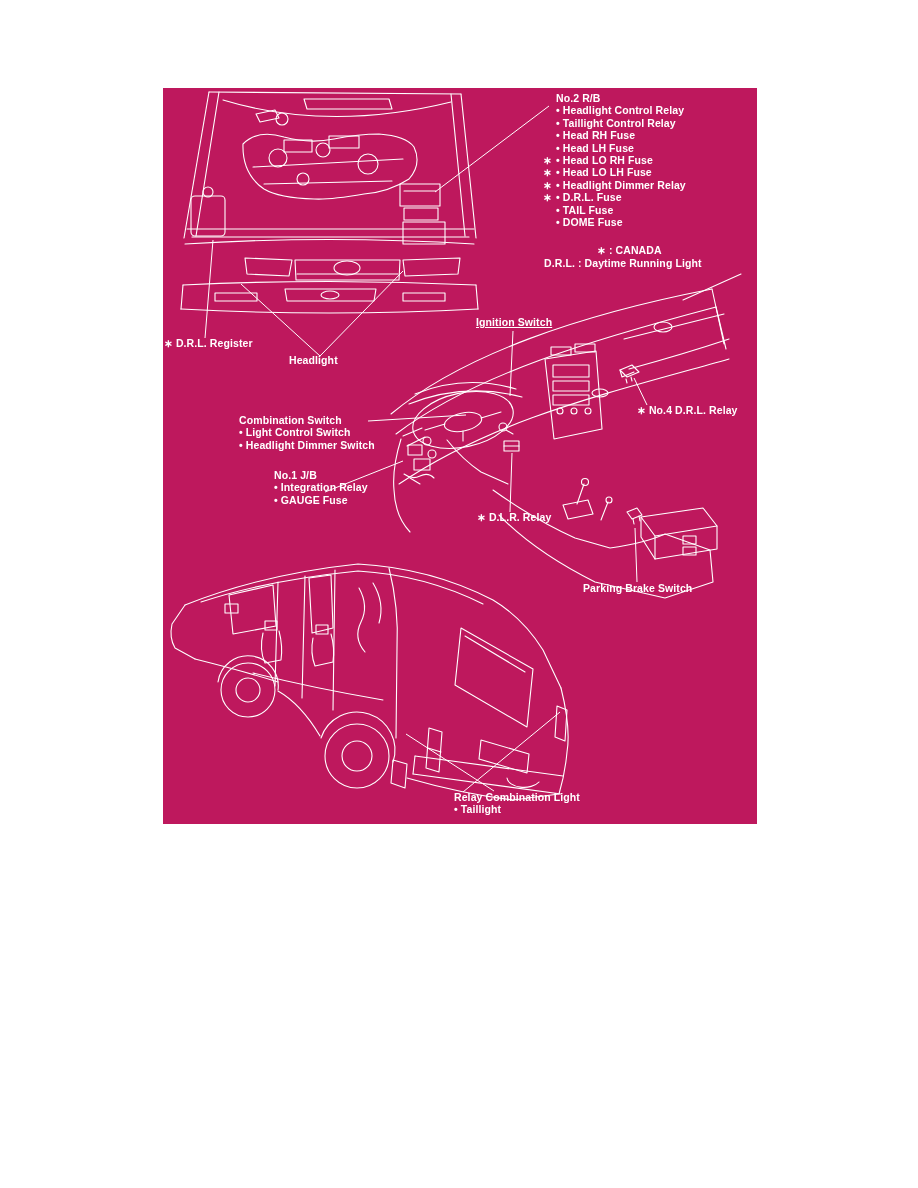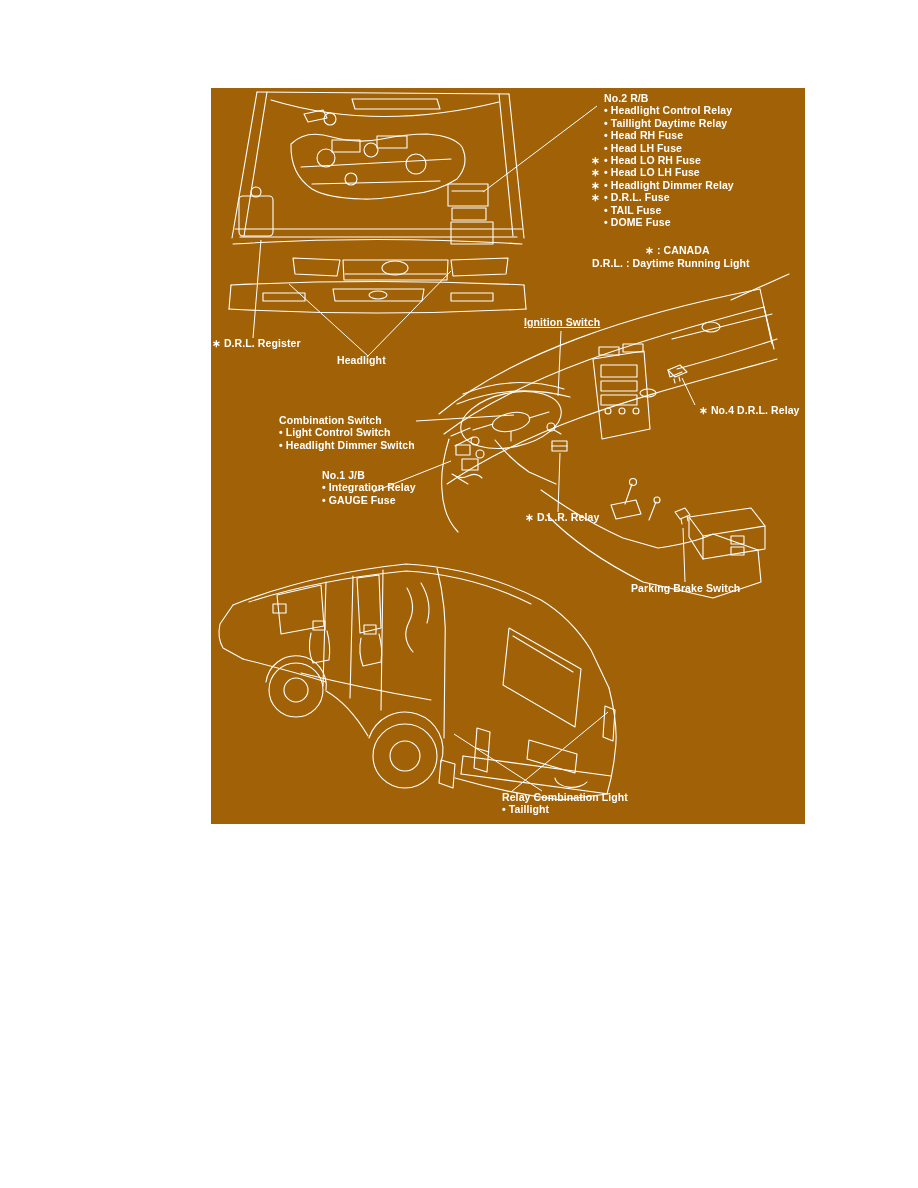--- a/index.html
+++ b/index.html
@@ -9,8 +9,7 @@
   }
   .diagram{
     position:absolute;left:163px;top:88px;width:594px;height:736px;
-    background:#a16207;
-    margin-left:48px;
+    background:#be185d;
   }
   .diagram svg{position:absolute;left:0;top:0;}
   .label{

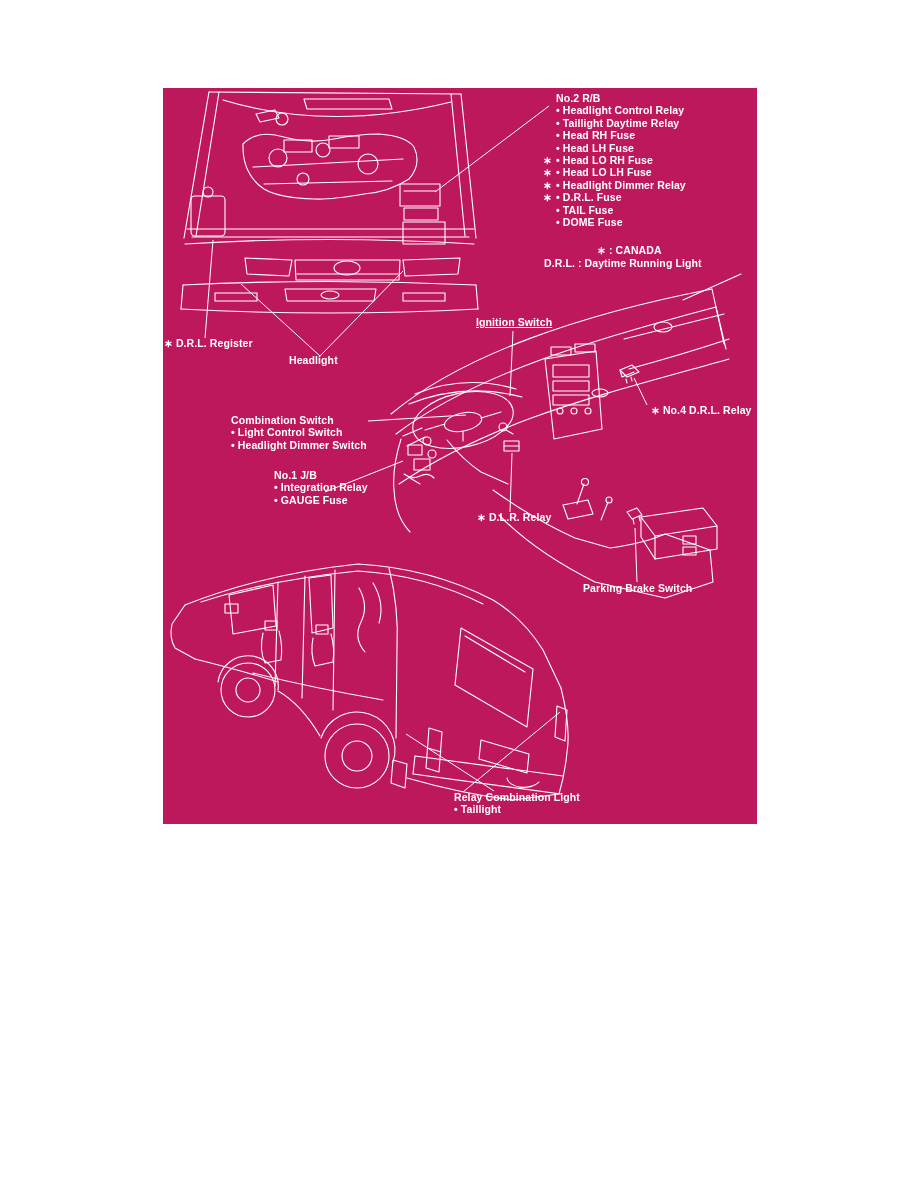--- a/index.html
+++ b/index.html
@@ -187,7 +187,7 @@
   <div class="label" style="left:380px;top:4px;">
     <div class="row"><span class="star"></span><span>No.2 R/B</span></div>
     <div class="row"><span class="star"></span><span>• Headlight Control Relay</span></div>
-    <div class="row"><span class="star"></span><span>• Taillight Daytime Relay</span></div>
+    <div class="row"><span class="star"></span><span>• Taillight Control Relay</span></div>
     <div class="row"><span class="star"></span><span>• Head RH Fuse</span></div>
     <div class="row"><span class="star"></span><span>• Head LH Fuse</span></div>
     <div class="row"><span class="star">∗</span><span>• Head LO RH Fuse</span></div>

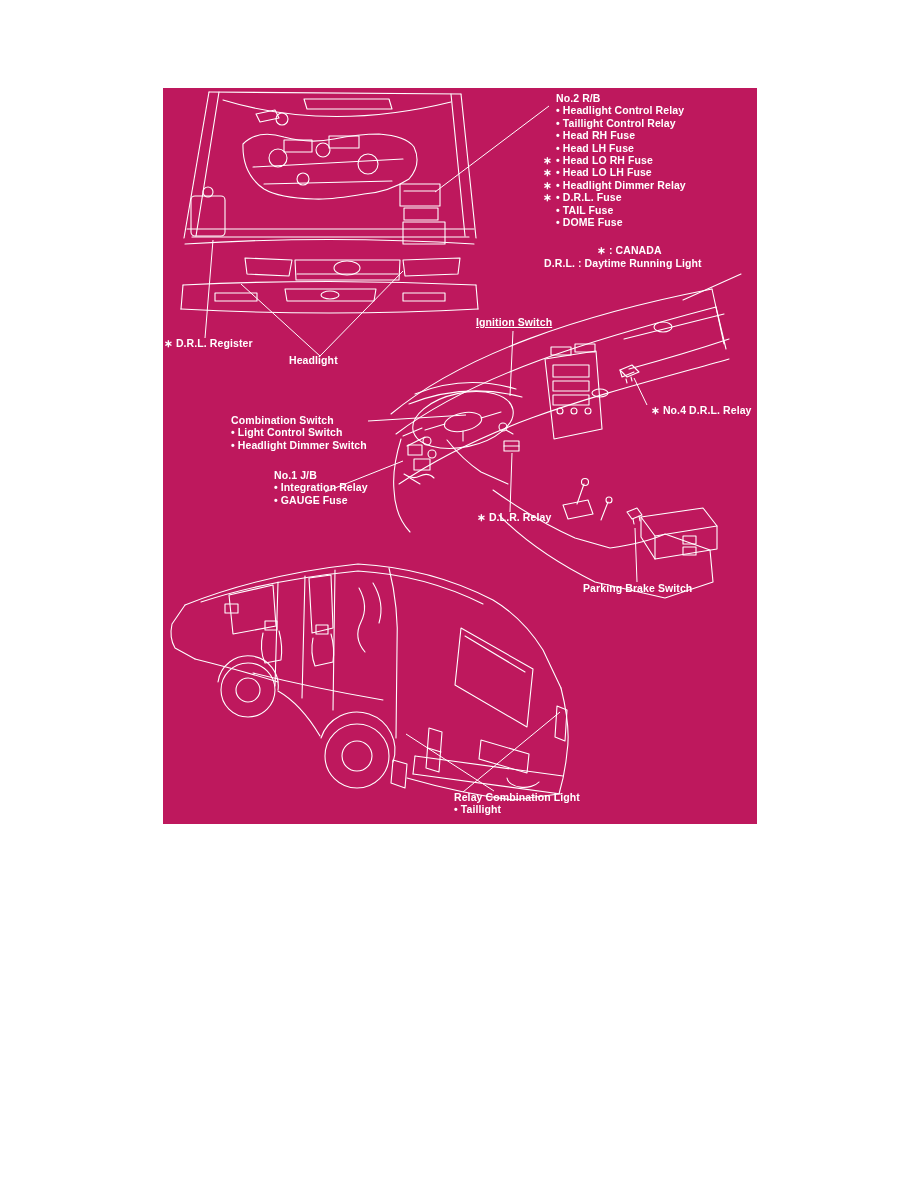--- a/index.html
+++ b/index.html
@@ -204,7 +204,7 @@
   <div class="label" style="left:1px;top:249px;text-align:center;">∗ D.R.L. Register</div>
   <div class="label" style="left:126px;top:266px;">Headlight</div>
   <div class="label" style="left:313px;top:228px;text-decoration:underline;">Ignition Switch</div>
-  <div class="label" style="left:488px;top:316px;">∗ No.4 D.R.L. Relay</div>
+  <div class="label" style="left:474px;top:316px;">∗ No.4 D.R.L. Relay</div>
   <div class="label" style="left:314px;top:423px;">∗ D.L.R. Relay</div>
   <div class="label" style="left:420px;top:494px;text-align:right;">Parking Brake Switch</div>
 

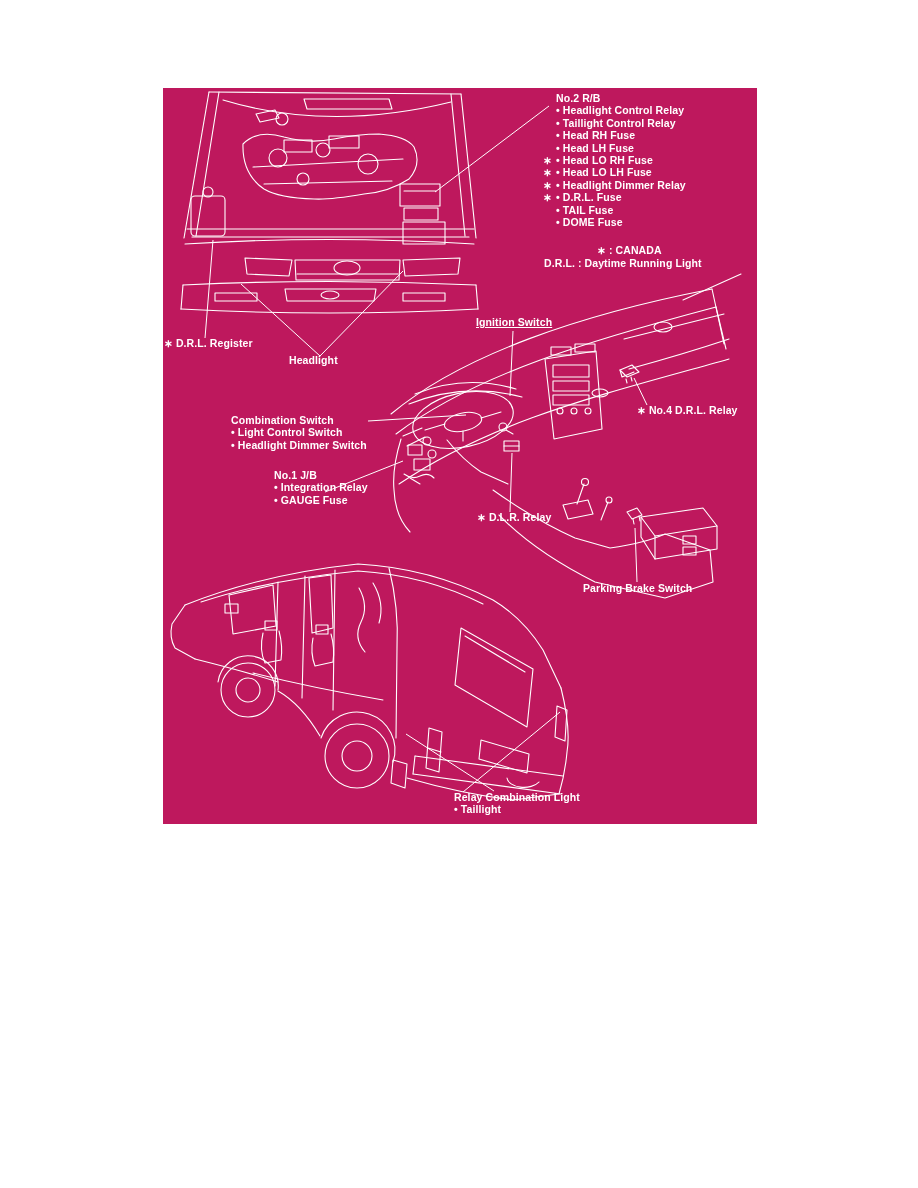--- a/index.html
+++ b/index.html
@@ -208,7 +208,7 @@
   <div class="label" style="left:314px;top:423px;">∗ D.L.R. Relay</div>
   <div class="label" style="left:420px;top:494px;text-align:right;">Parking Brake Switch</div>
 
-  <div class="label" style="left:68px;top:326px;">
+  <div class="label" style="left:76px;top:326px;">
     <div class="row">Combination Switch</div>
     <div class="row">• Light Control Switch</div>
     <div class="row">• Headlight Dimmer Switch</div>

